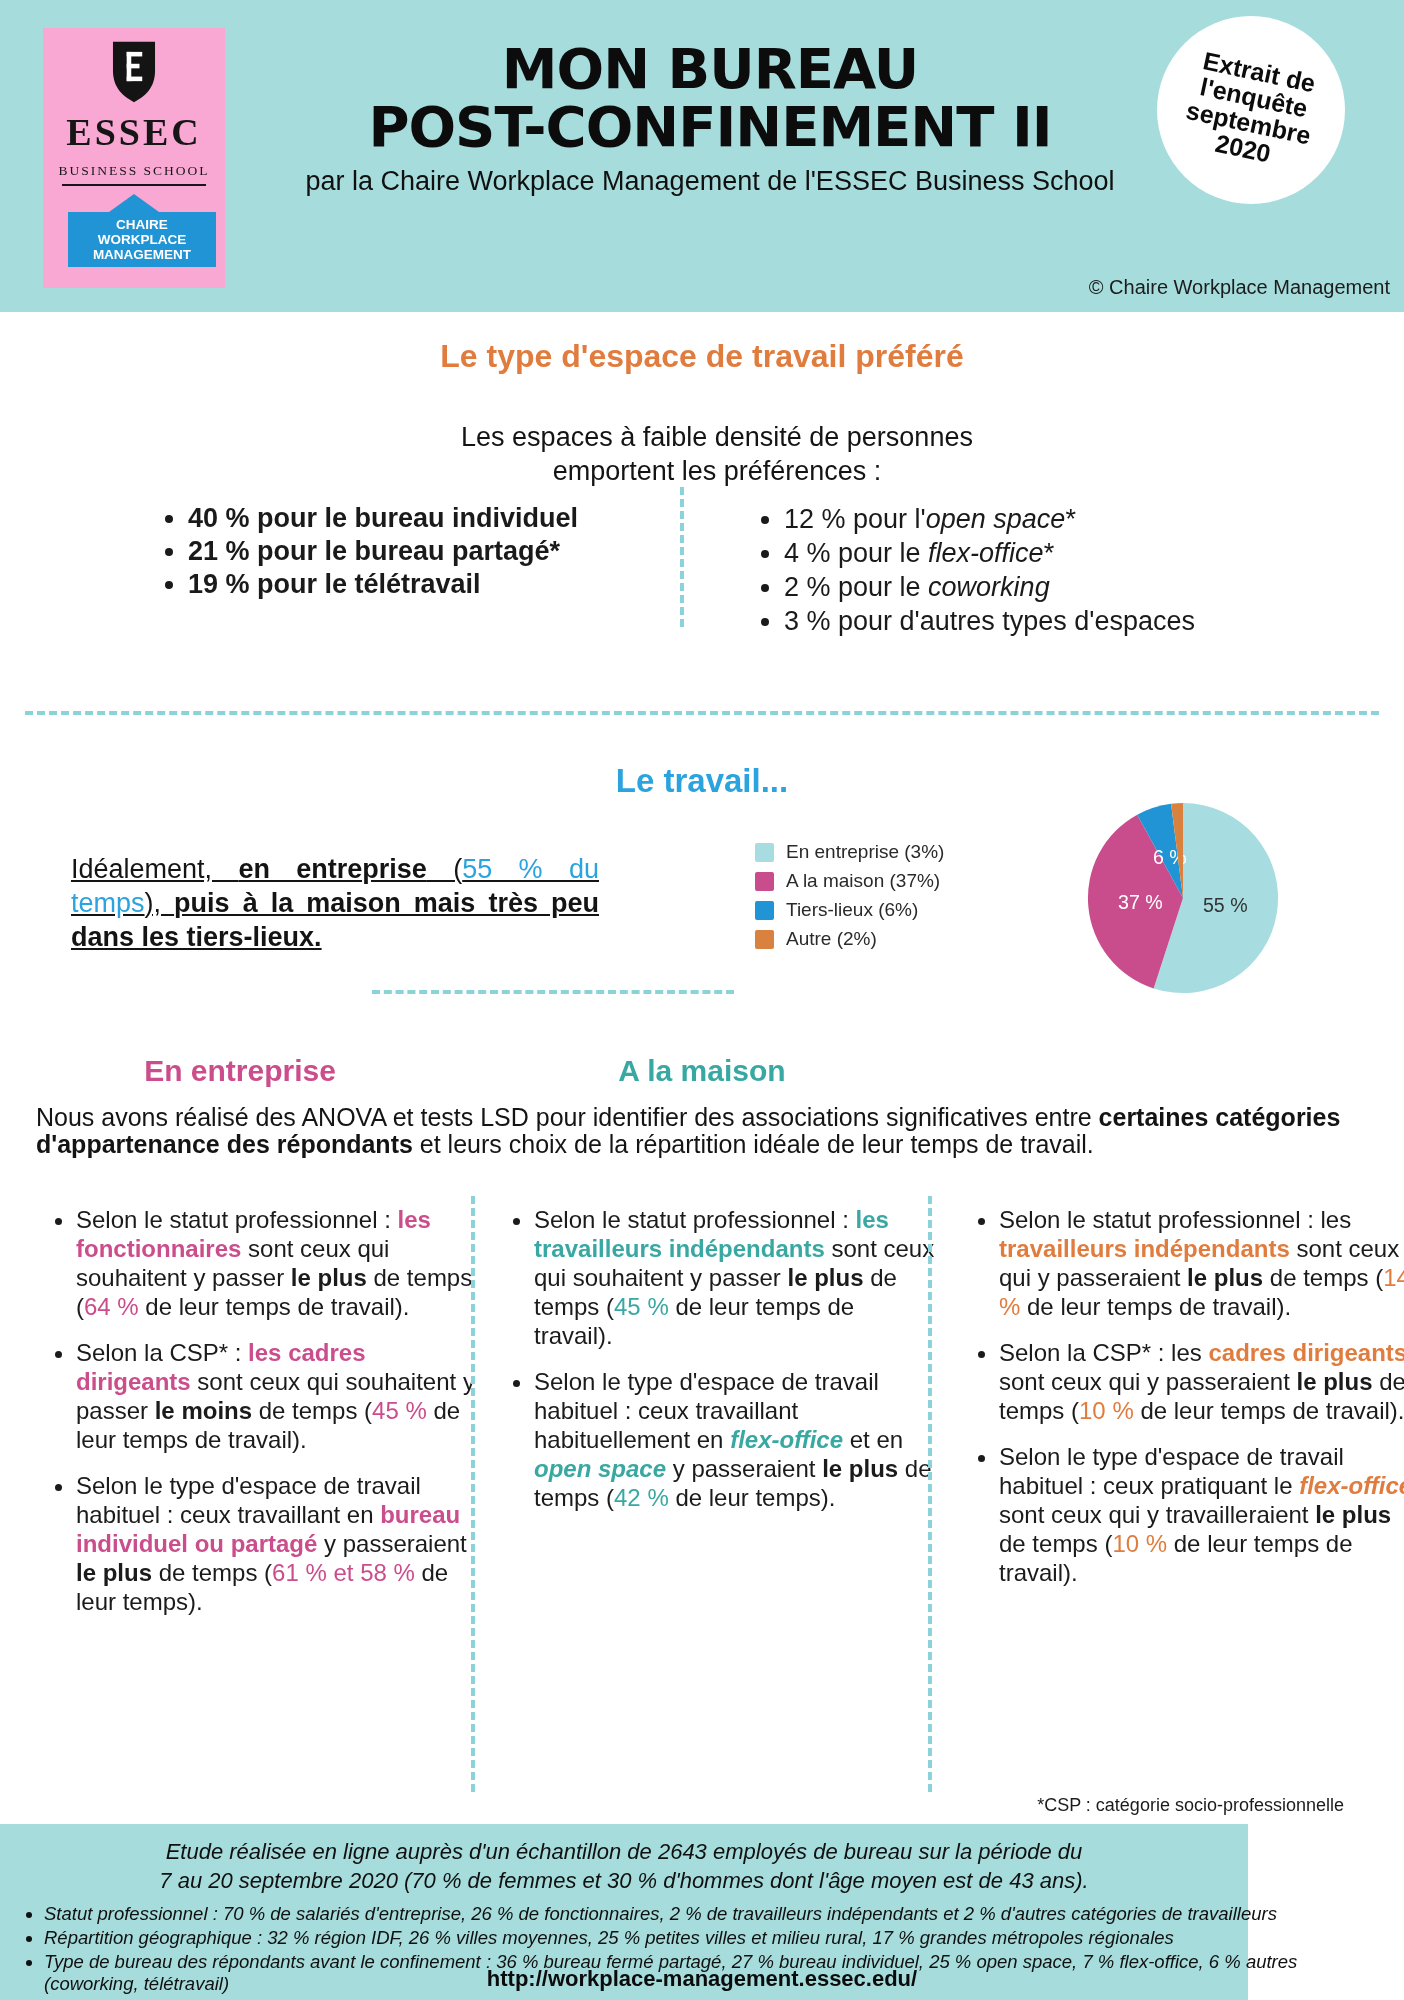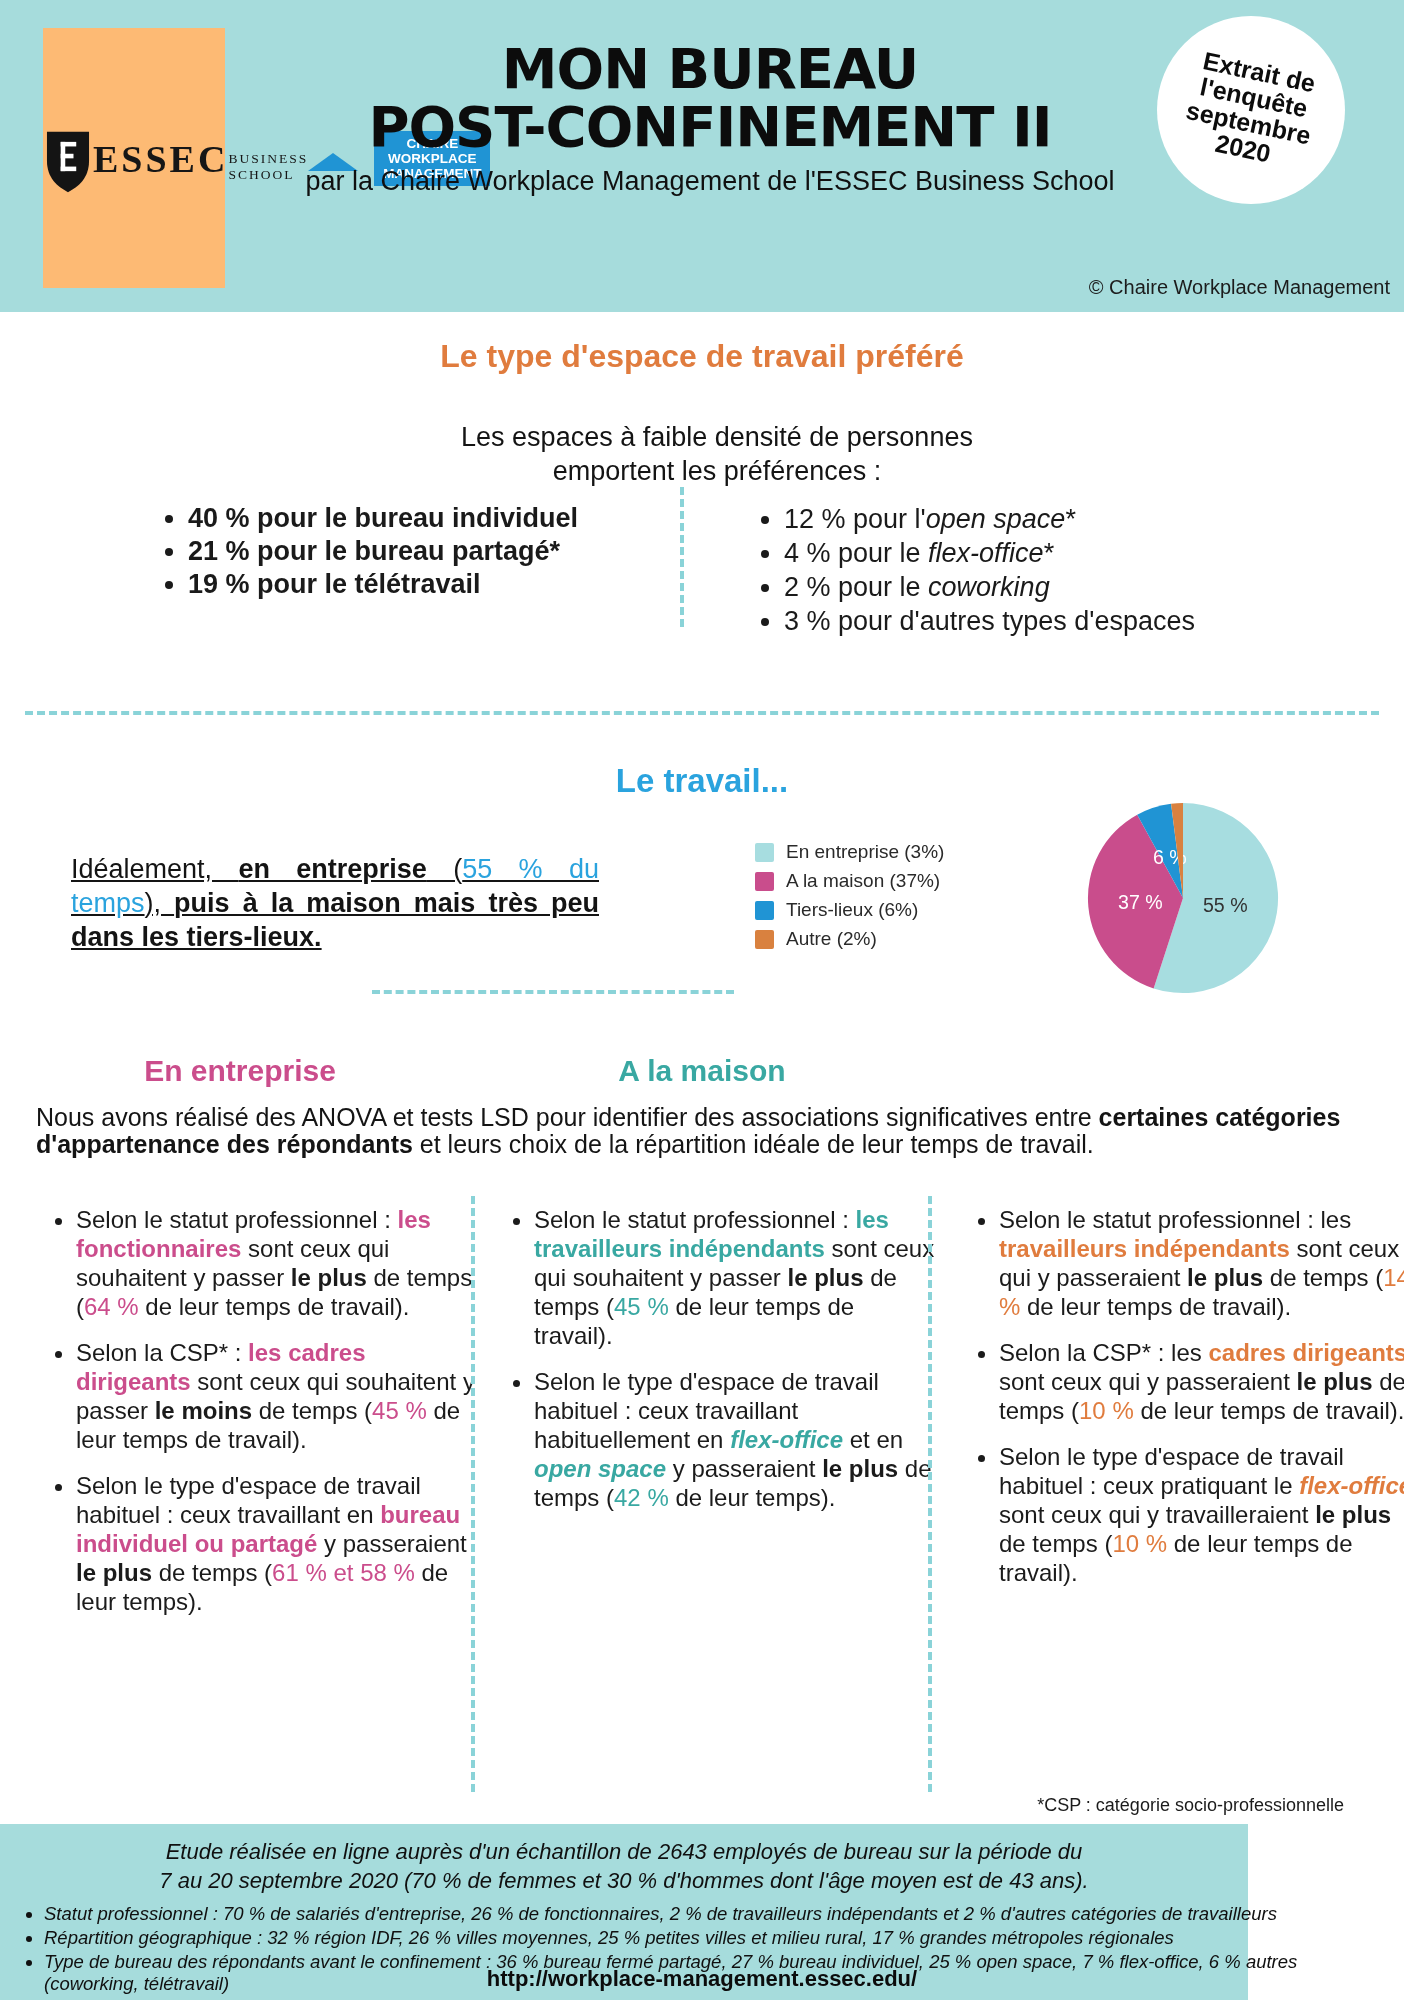--- a/index.html
+++ b/index.html
@@ -16,8 +16,8 @@
 
   
   .header{left:0;top:0;width:1404px;height:312px;}
-  .logo-card{left:43px;top:28px;width:182px;height:260px;background:#fdba74;
-             display:flex;flex-direction:row;align-items:center;}
+  .logo-card{left:43px;top:28px;width:182px;height:260px;background:#f9a8d4;
+             display:flex;flex-direction:column;align-items:center;}
   .logo-shield{margin-top:12px;}
   .logo-brand{font-family:"Liberation Serif",serif;font-weight:700;font-size:38px;
               letter-spacing:3px;color:#161616;margin-top:2px;}

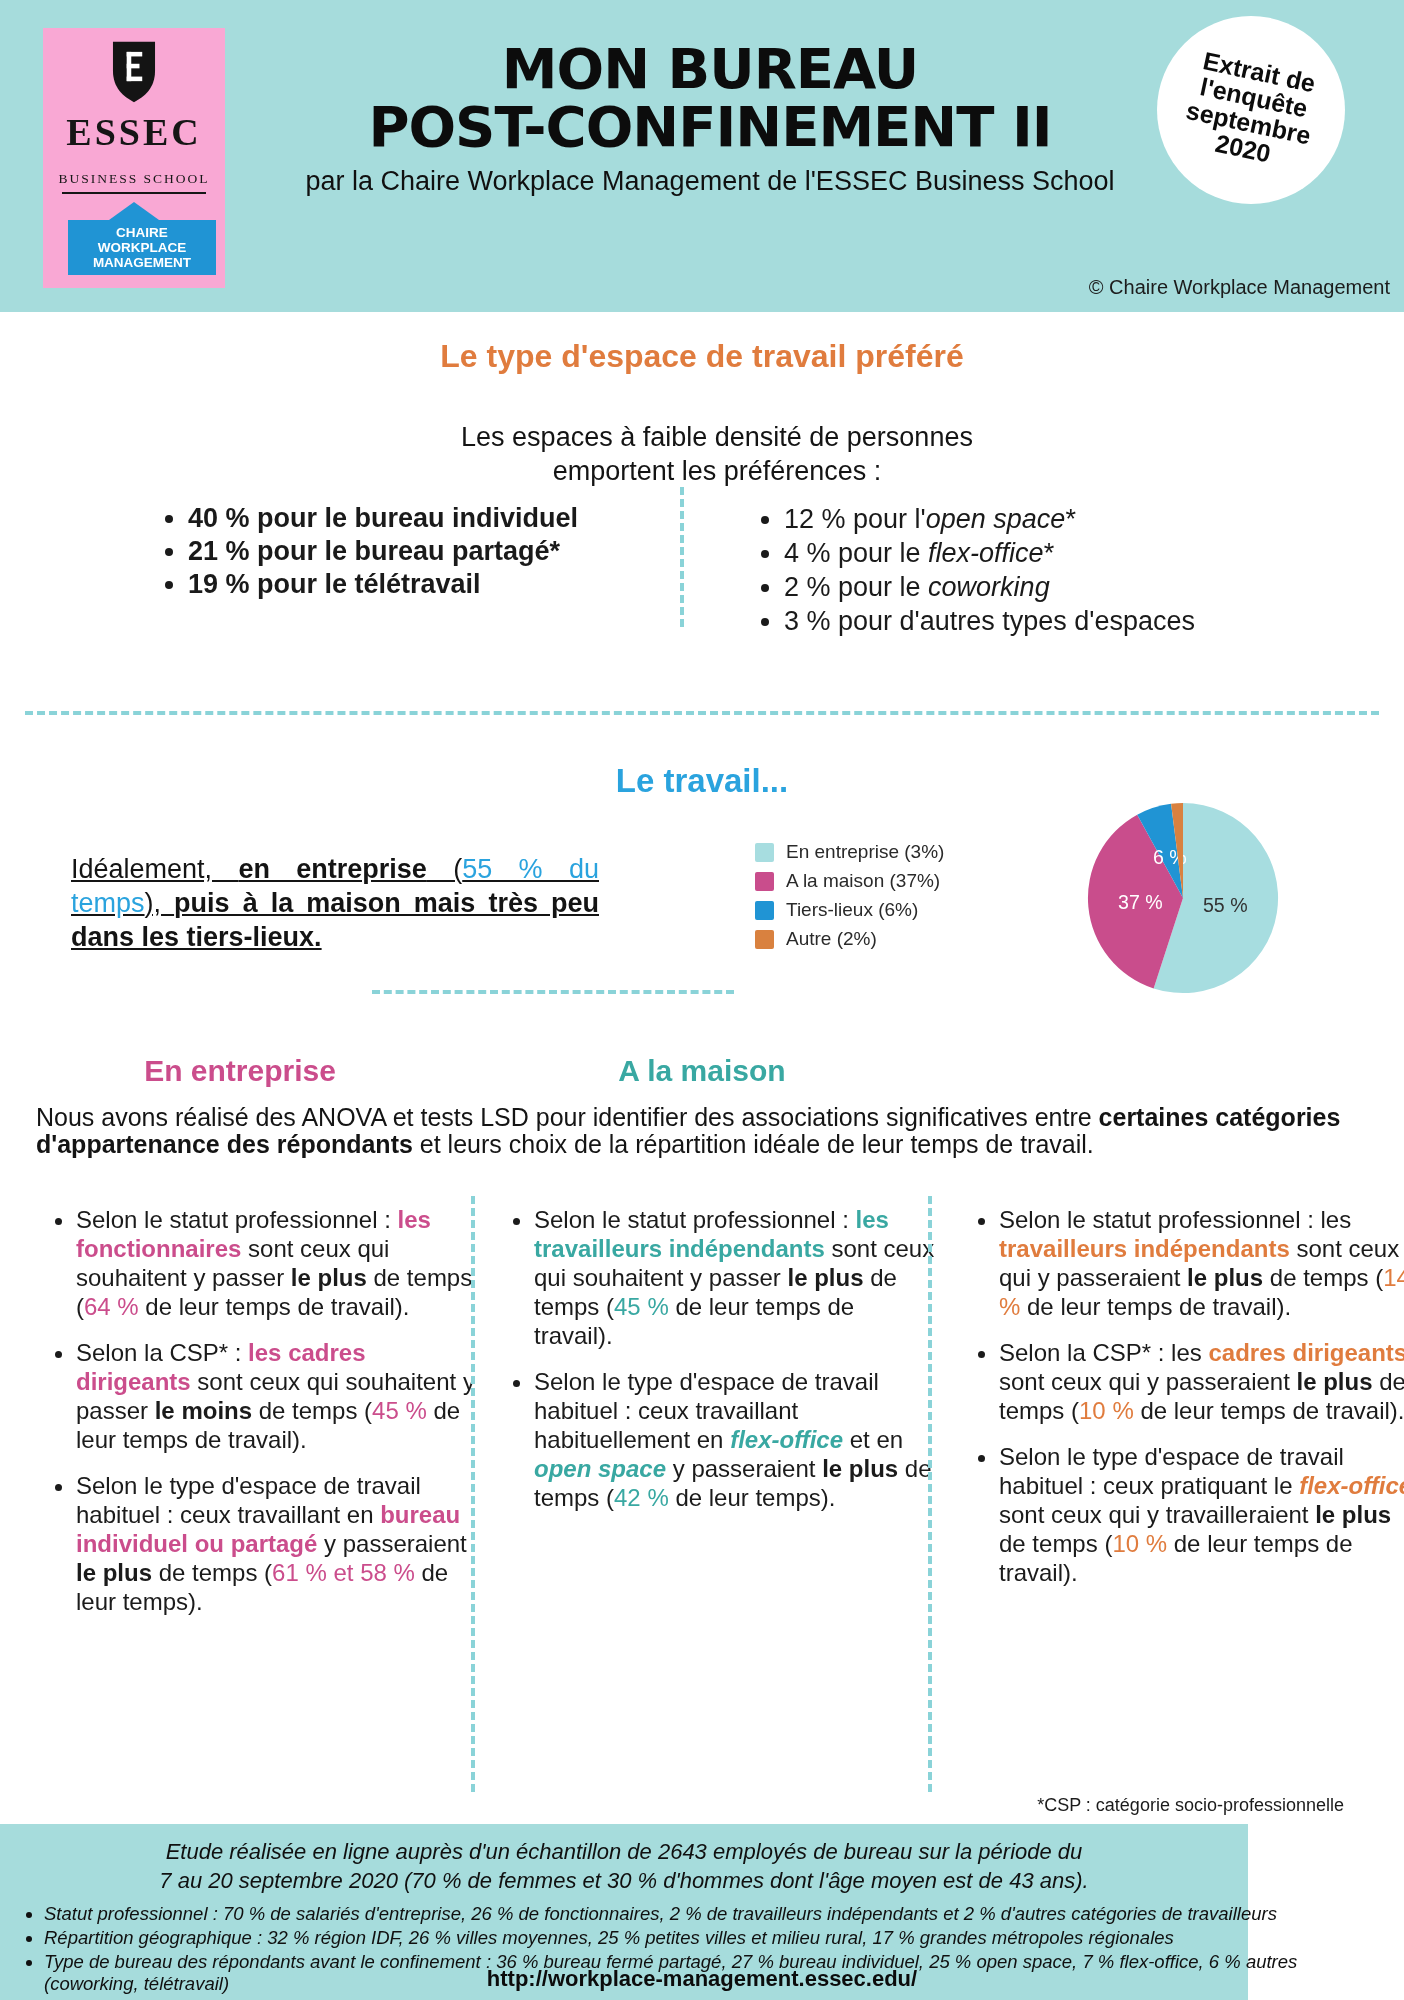--- a/index.html
+++ b/index.html
@@ -22,7 +22,7 @@
   .logo-brand{font-family:"Liberation Serif",serif;font-weight:700;font-size:38px;
               letter-spacing:3px;color:#161616;margin-top:2px;}
   .logo-sub{font-family:"Liberation Serif",serif;font-size:13.5px;letter-spacing:2px;
-            color:#161616;margin-top:17px;}
+            color:#161616;margin-top:9px;}
   .logo-rule{width:144px;border-top:2px solid #161616;margin-top:5px;}
   .logo-arrow{width:0;height:0;border-left:25px solid transparent;border-right:25px solid transparent;
               border-bottom:18px solid var(--acc);margin-top:8px;}

